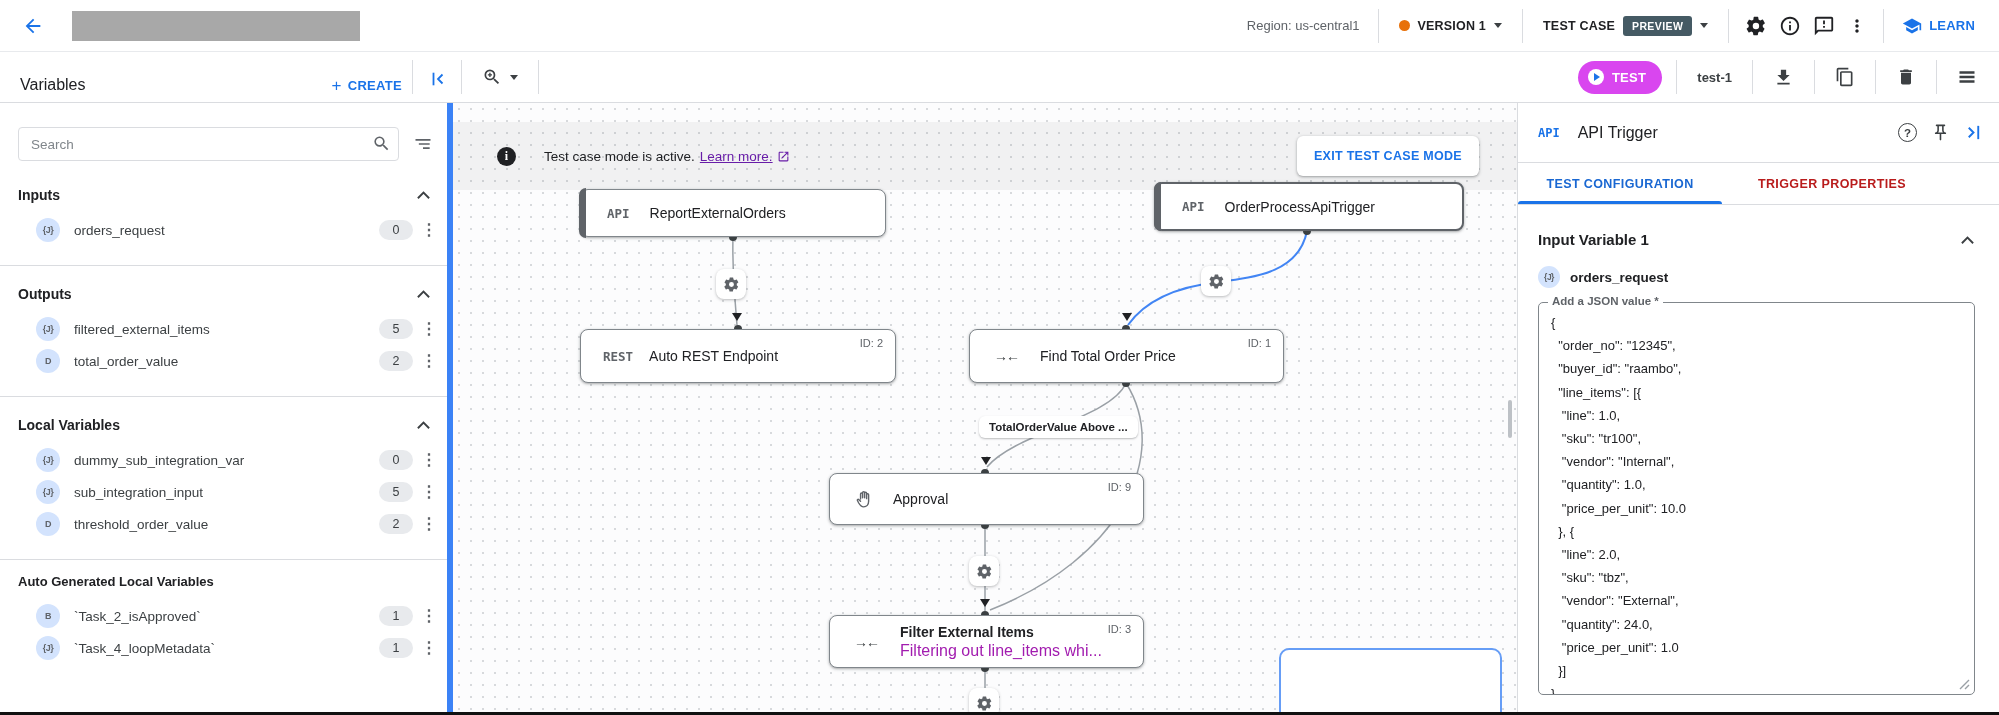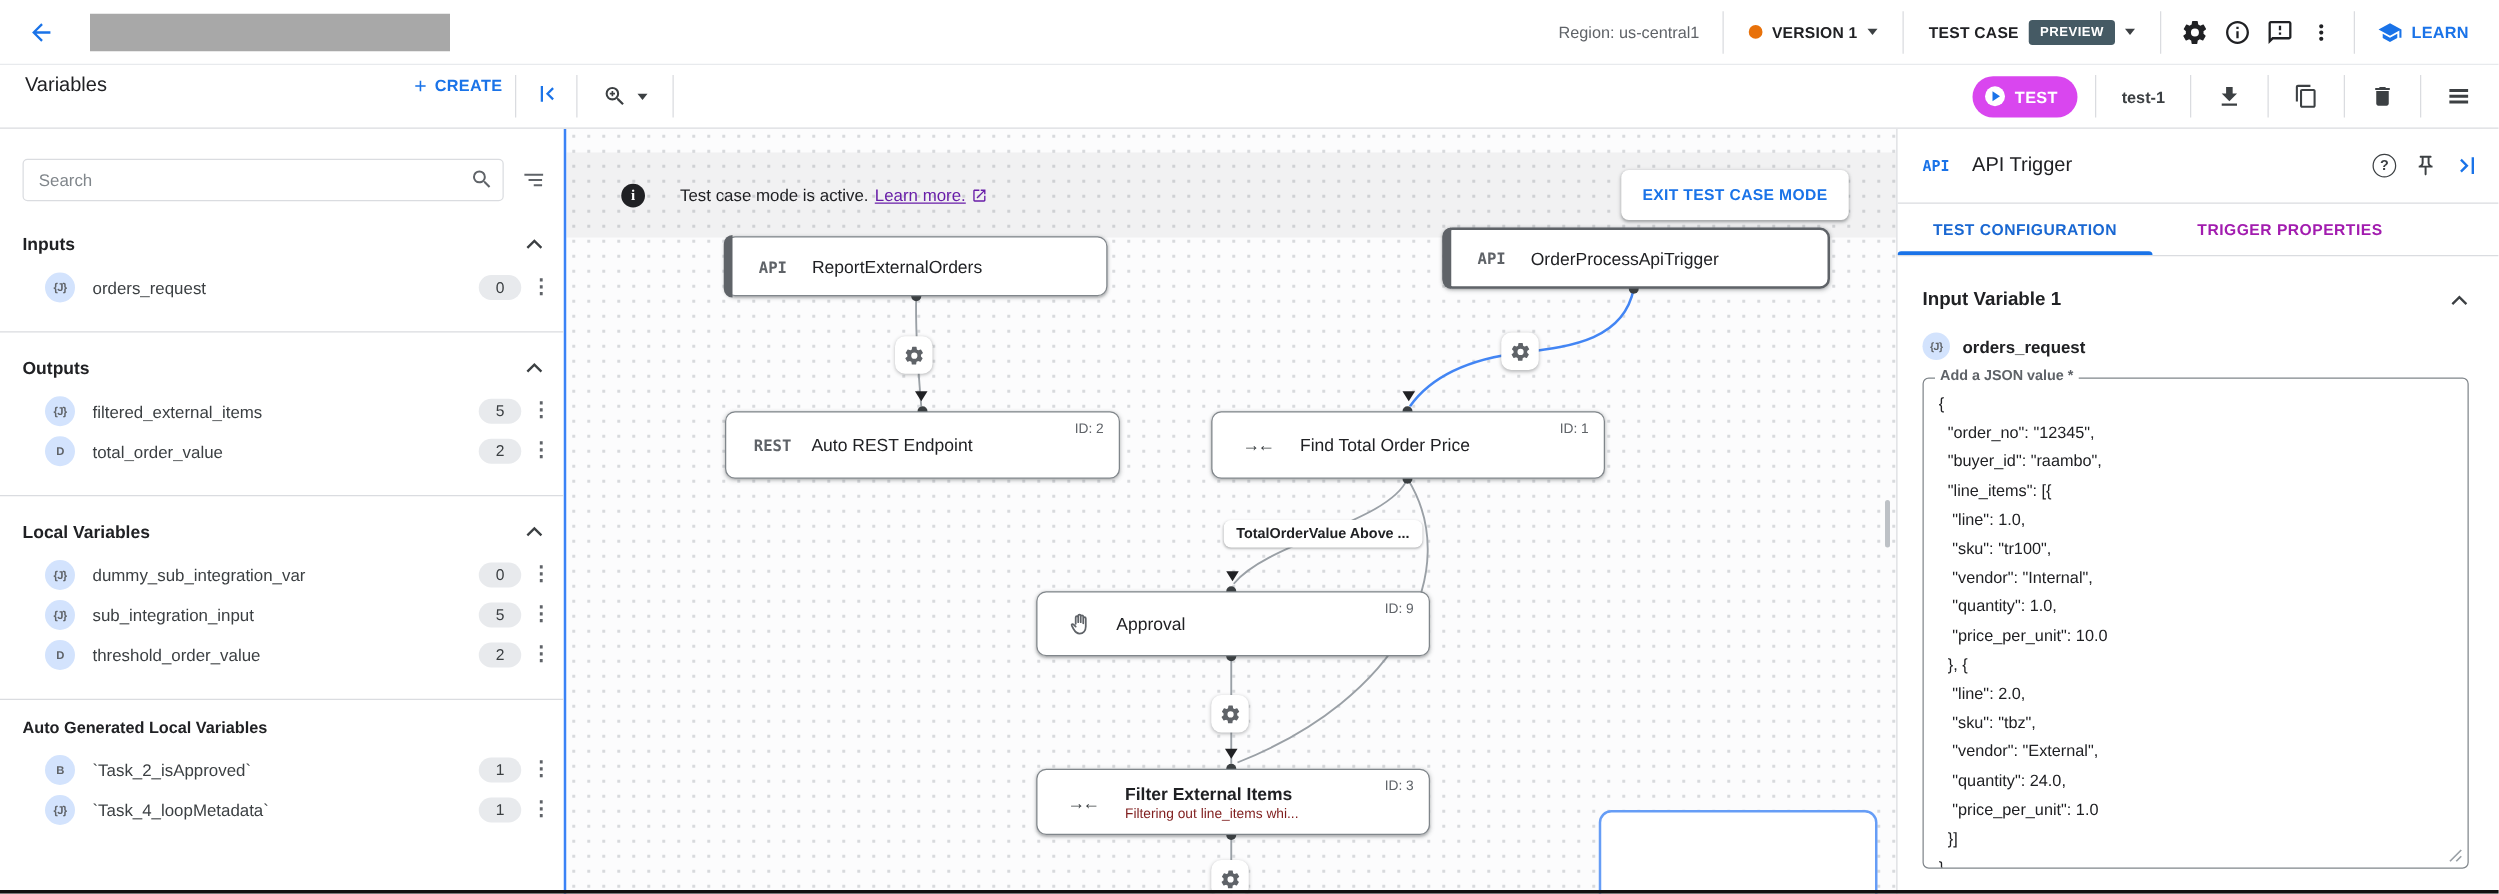--- a/index.html
+++ b/index.html
@@ -37,7 +37,7 @@
     display:flex; align-items:center; background:#fff;
     border-bottom:1px solid #dadce0; z-index:25;
   }
-  .tb-left { width:453px; flex:none; display:flex; align-items:flex-start; padding-left:20px; }
+  .tb-left { width:453px; flex:none; display:flex; align-items:flex-end; padding-left:20px; }
   .tb-title { font-size:16px; color:#202124; }
   .create-btn { display:flex; align-items:center; gap:6px; color:#1a73e8; font-size:13px; font-weight:bold; letter-spacing:.3px; background:none; border:none; cursor:pointer; }
   .plus { font-size:17px; font-weight:normal; line-height:1; }

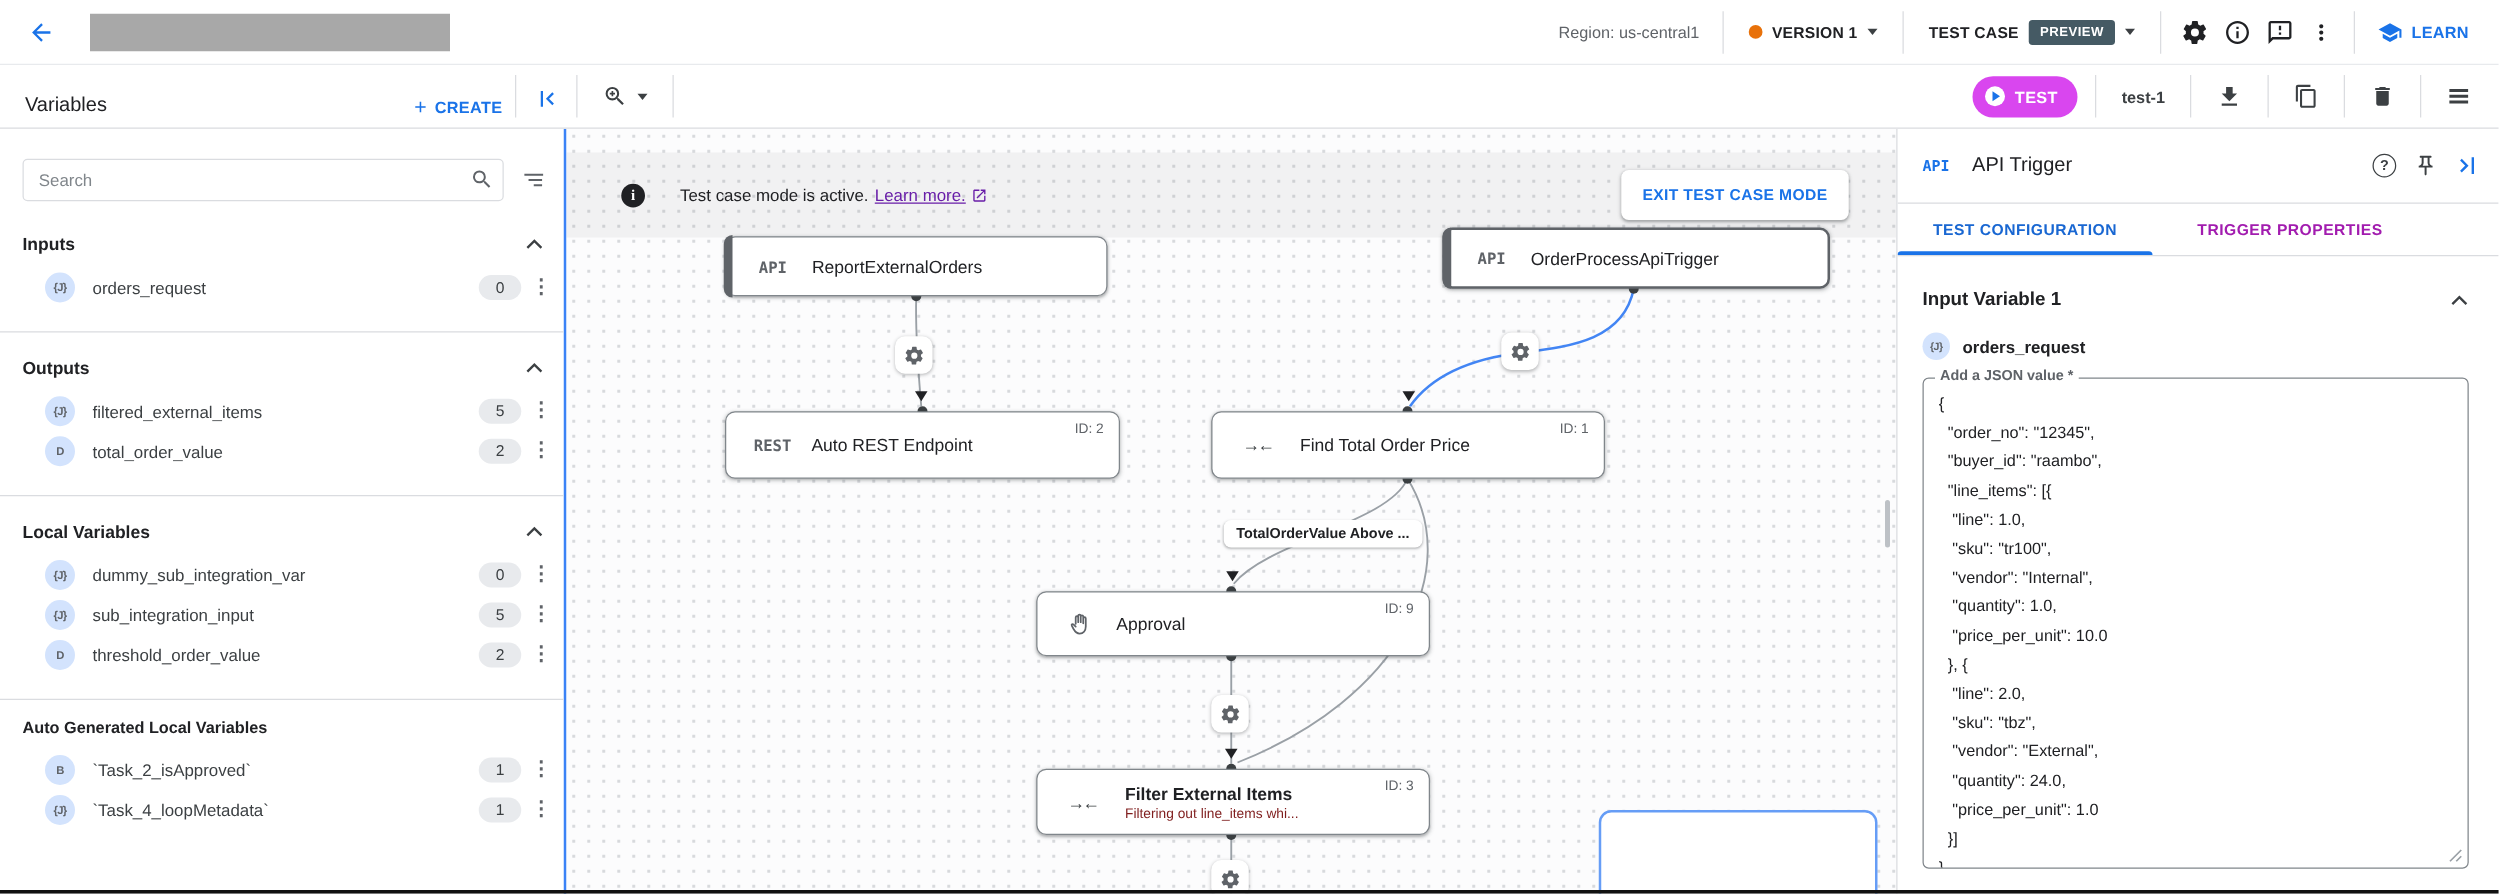--- a/index.html
+++ b/index.html
@@ -53,7 +53,7 @@
   
   .sidebar {
     position:absolute; left:0; top:103px; bottom:0; width:453px;
-    background:#fff; border-right:2px solid #3b82f6; overflow:hidden; z-index:10;
+    background:#fff; border-right:6px solid #3b82f6; overflow:hidden; z-index:10;
   }
   .search-row { display:flex; align-items:center; margin:24px 8px 0 18px; }
   .search-box { position:relative; flex:1; }

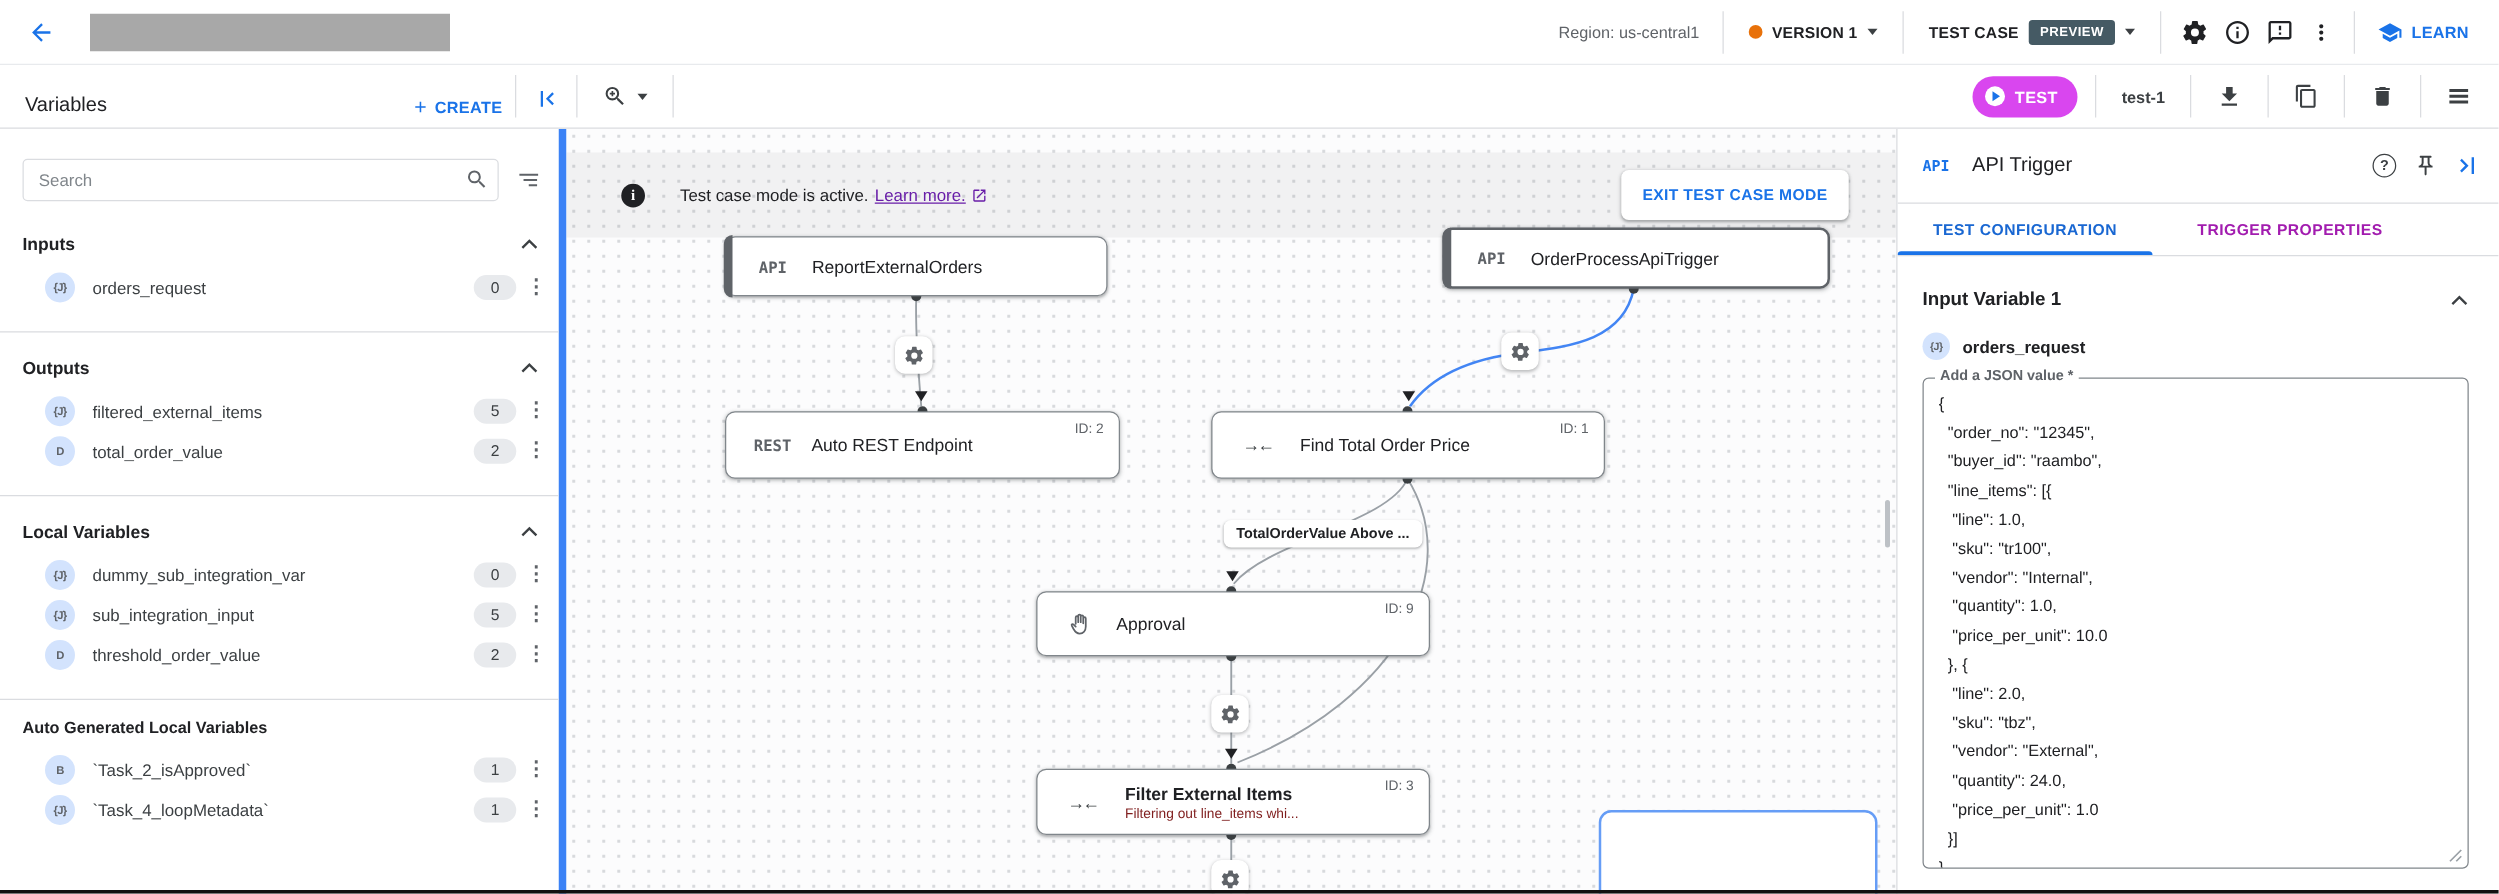--- a/index.html
+++ b/index.html
@@ -146,7 +146,7 @@
   .tabs { position:relative; height:42px; display:flex; border-bottom:1px solid #dadce0; }
   .tab { flex:none; display:flex; align-items:center; justify-content:center; font-size:12.5px; font-weight:bold; letter-spacing:.4px; cursor:pointer; }
   .tab.active { color:#1967d2; width:204px; }
-  .tab.inactive { color:#a21caf; width:220px; }
+  .tab.inactive { color:#b91c1c; width:220px; }
   .tab-underline { position:absolute; left:0; bottom:0; width:204px; height:3px; background:#1a73e8; border-radius:3px 3px 0 0; }
   .panel-body { padding:20px 24px 0 20px; }
   .pv-head { display:flex; align-items:center; margin-top:6px; }

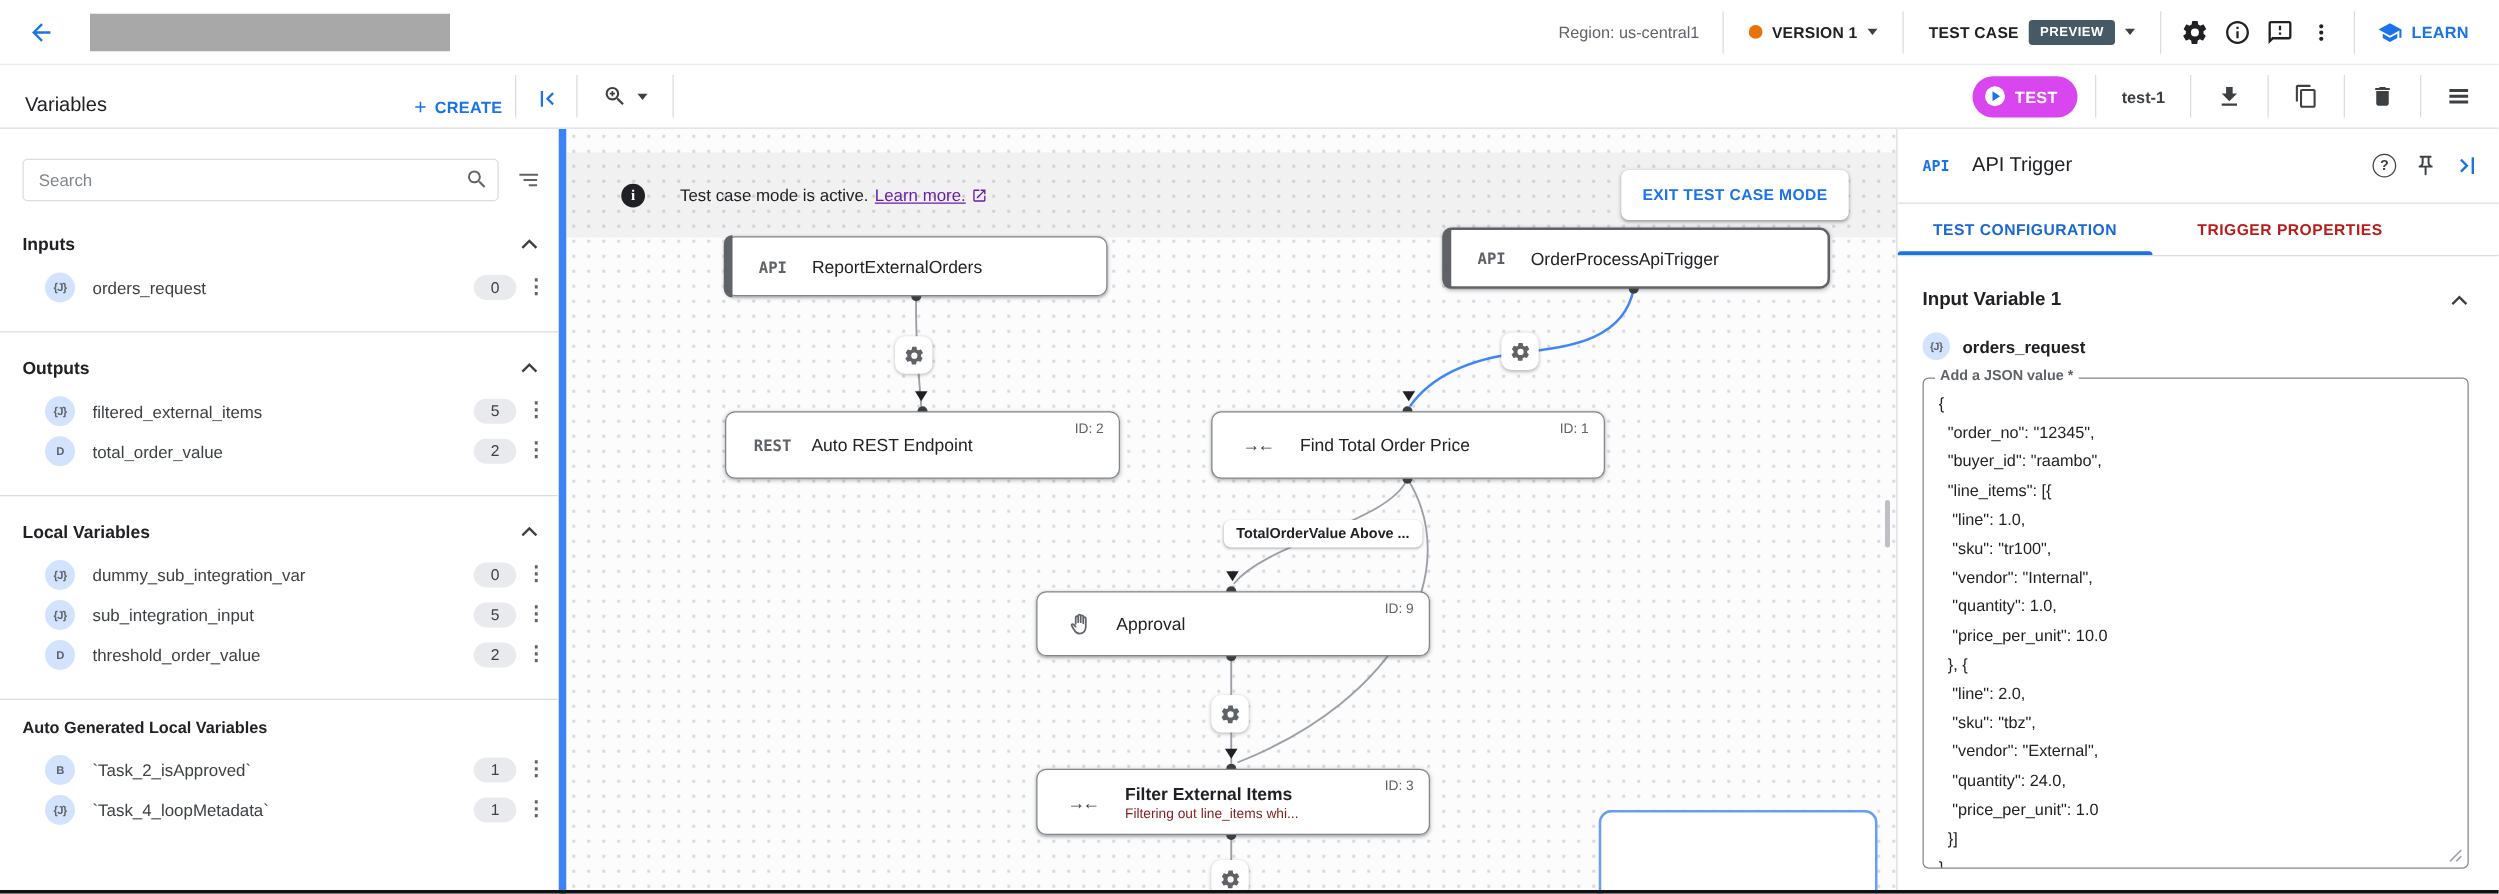--- a/index.html
+++ b/index.html
@@ -116,7 +116,7 @@
   .n-ic { margin:0 18px 0 24px; flex:none; display:flex; }
   .converge { font-size:14px; font-weight:bold; color:#3c4043; letter-spacing:-2px; padding-right:4px; }
   .ntitle { font-size:14px; color:#202124; white-space:nowrap; }
-  .nsub { font-size:11px; color:#7f1d1d; margin-top:2px; white-space:nowrap; }
+  .nsub { font-size:16px; color:#a21caf; margin-top:2px; white-space:nowrap; }
   .nid { position:absolute; top:7px; right:12px; font-size:11px; color:#5f6368; }
   .edge-label {
     position:absolute; background:#fff; border-radius:6px; padding:5px 10px;

